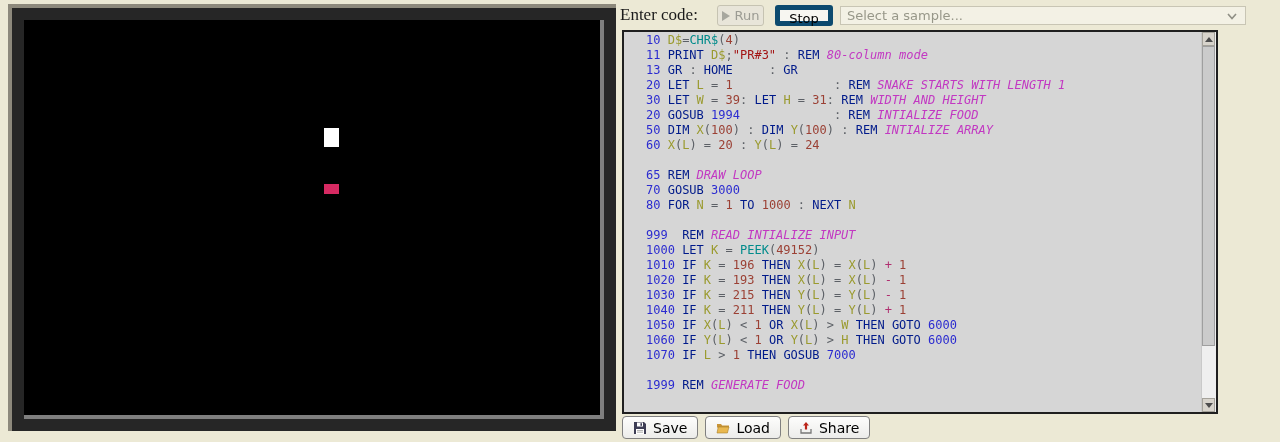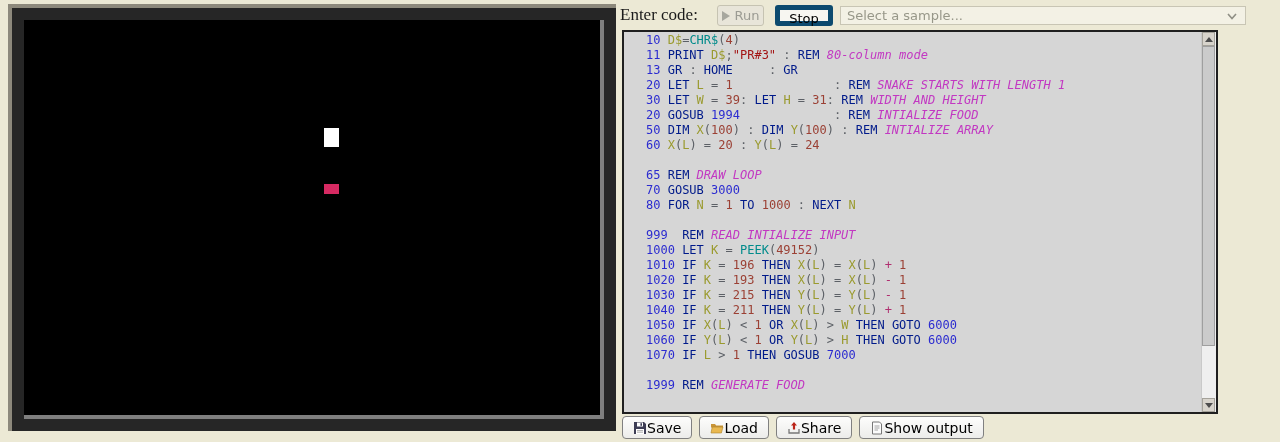--- a/index.html
+++ b/index.html
@@ -71,7 +71,7 @@
   
   .footer{position:absolute;left:622px;top:416px;display:flex;gap:7px;}
   .btn-foot{
-    height:23px;box-sizing:border-box;display:inline-flex;align-items:center;gap:0;
+    height:23px;box-sizing:border-box;display:inline-flex;align-items:center;gap:6px;
     padding:0 10px;border:1px solid #808080;border-radius:4px;
     background:linear-gradient(#fdfdfc,#ececea);font-size:14px;color:#000;justify-content:center;
   }

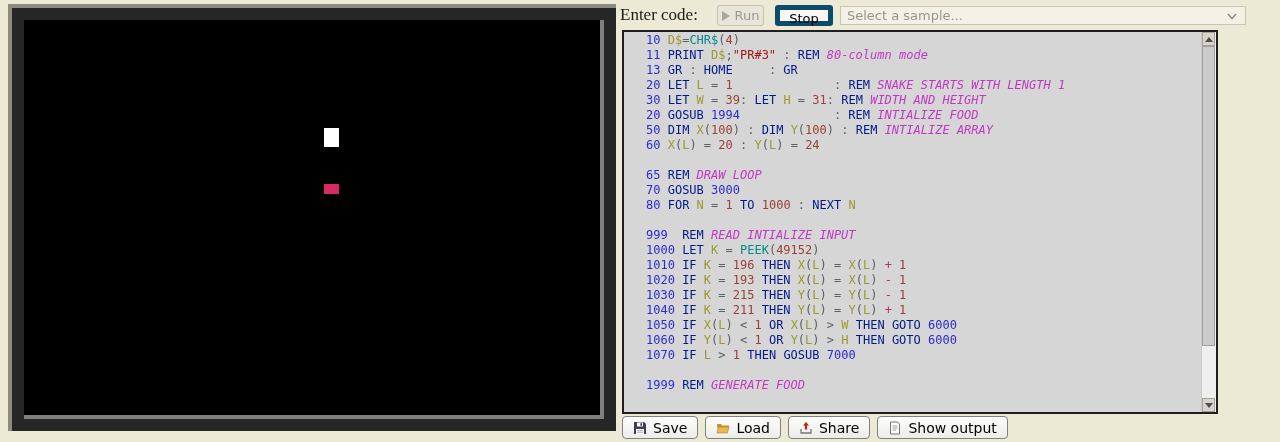--- a/index.html
+++ b/index.html
@@ -170,15 +170,6 @@
     </svg>
     <span>Share</span>
   </div>
-  <div class="btn-foot">
-    <svg class="icon-svg" viewBox="0 0 14 14">
-      <path d="M2.5 1 h7 l2 2 v10 h-9 z" fill="#fbfbfb" stroke="#777" stroke-width="1"></path>
-      <line x1="4.5" y1="5" x2="9.5" y2="5" stroke="#9a9a9a" stroke-width="0.9"></line>
-      <line x1="4.5" y1="7" x2="9.5" y2="7" stroke="#9a9a9a" stroke-width="0.9"></line>
-      <line x1="4.5" y1="9" x2="8" y2="9" stroke="#9a9a9a" stroke-width="0.9"></line>
-    </svg>
-    <span>Show output</span>
-  </div>
 </div>
 
 </body></html>

